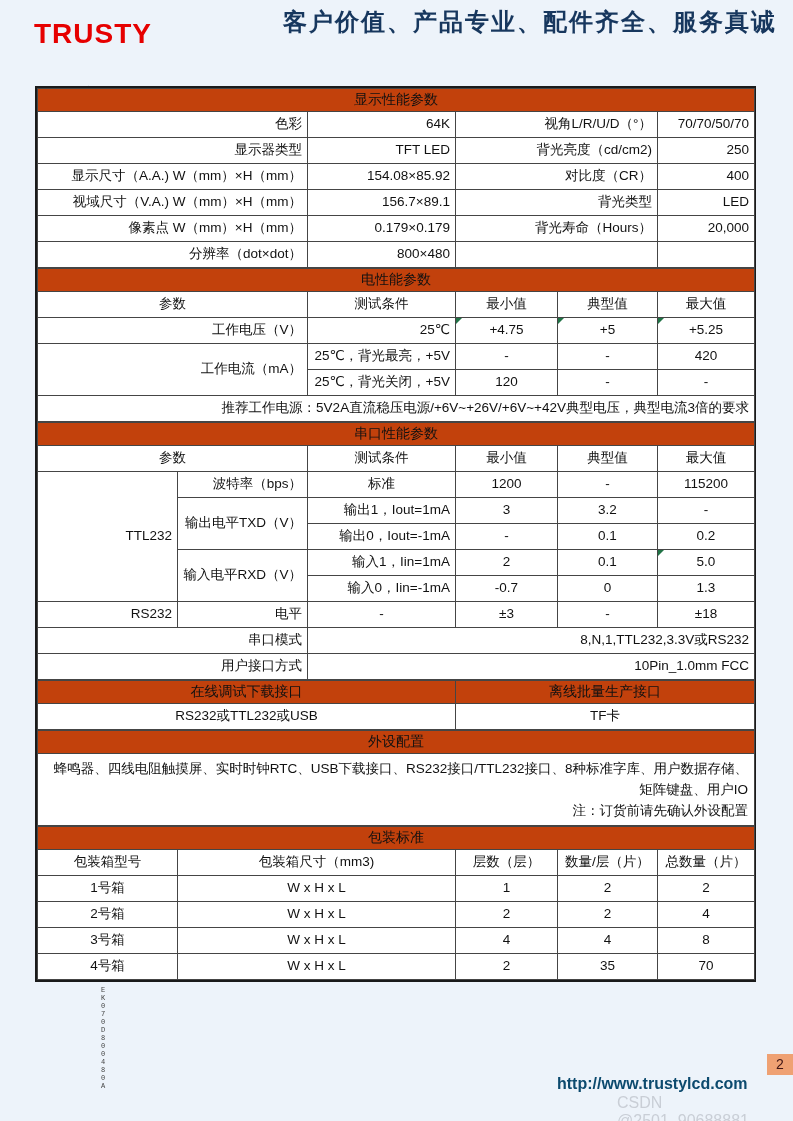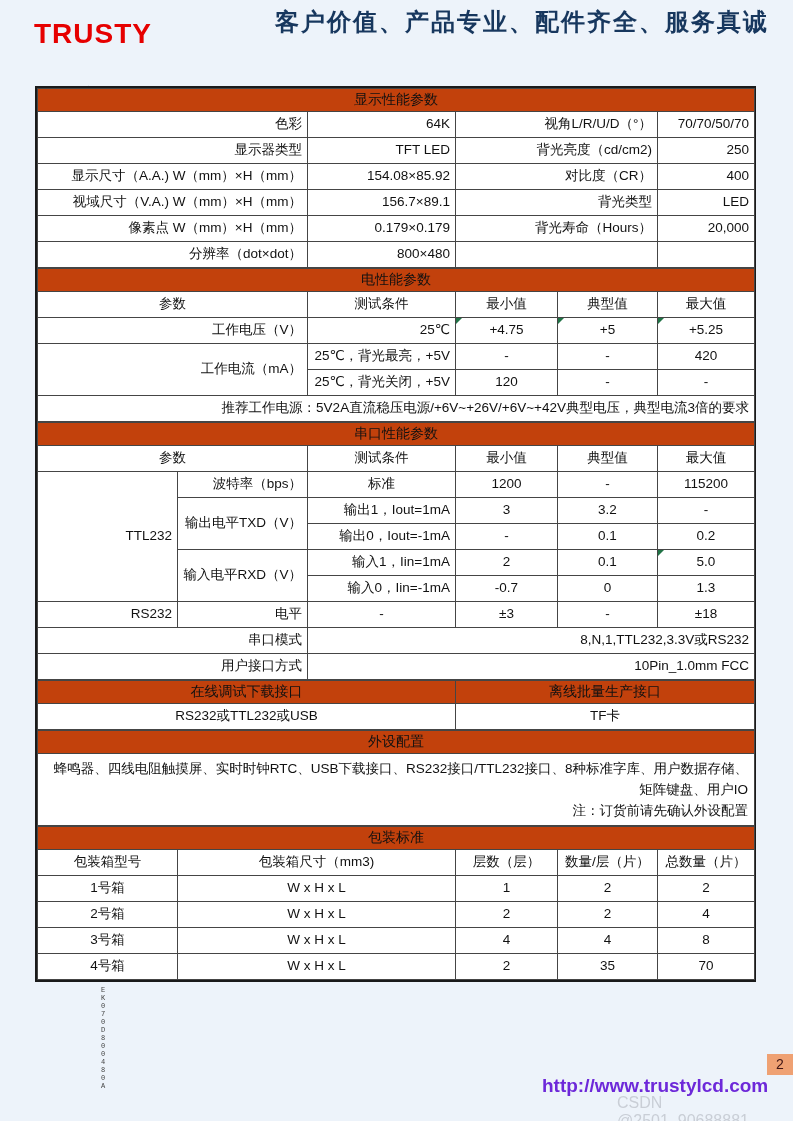--- a/index.html
+++ b/index.html
@@ -16,7 +16,7 @@
     margin-top:12px;
   }
   .slogan{
-    position:absolute;right:24px;top:6px;
+    position:absolute;right:16px;top:6px;
     font-size:24px;font-weight:bold;color:#17375e;letter-spacing:2px;
     font-family:"Liberation Serif","DejaVu Serif",serif;
   }

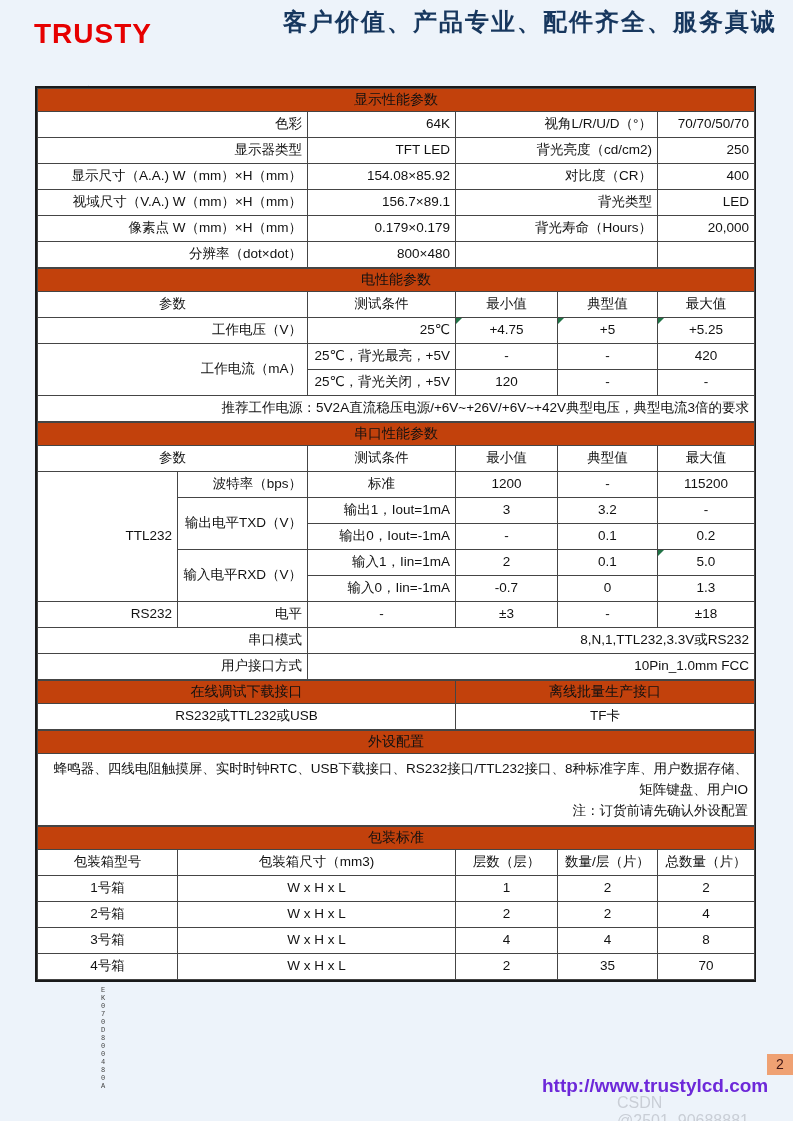--- a/index.html
+++ b/index.html
@@ -62,8 +62,8 @@
     font-size:14px;text-align:center;line-height:21px;
   }
   .footer-url{
-    position:absolute;left:542px;top:1075px;
-    font-size:19px;font-weight:bold;color:#6d28d9;text-decoration:none;
+    position:absolute;left:557px;top:1075px;
+    font-size:16px;font-weight:bold;color:#0c4a6e;text-decoration:none;
   }
   .footer-watermark{
     position:absolute;left:617px;top:1094px;

